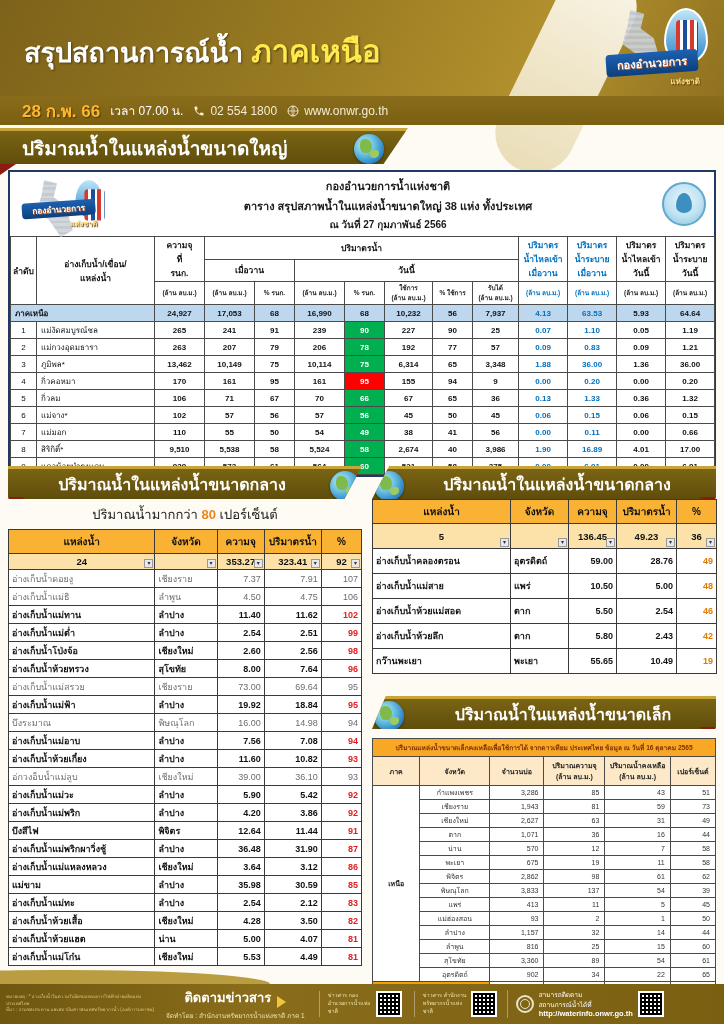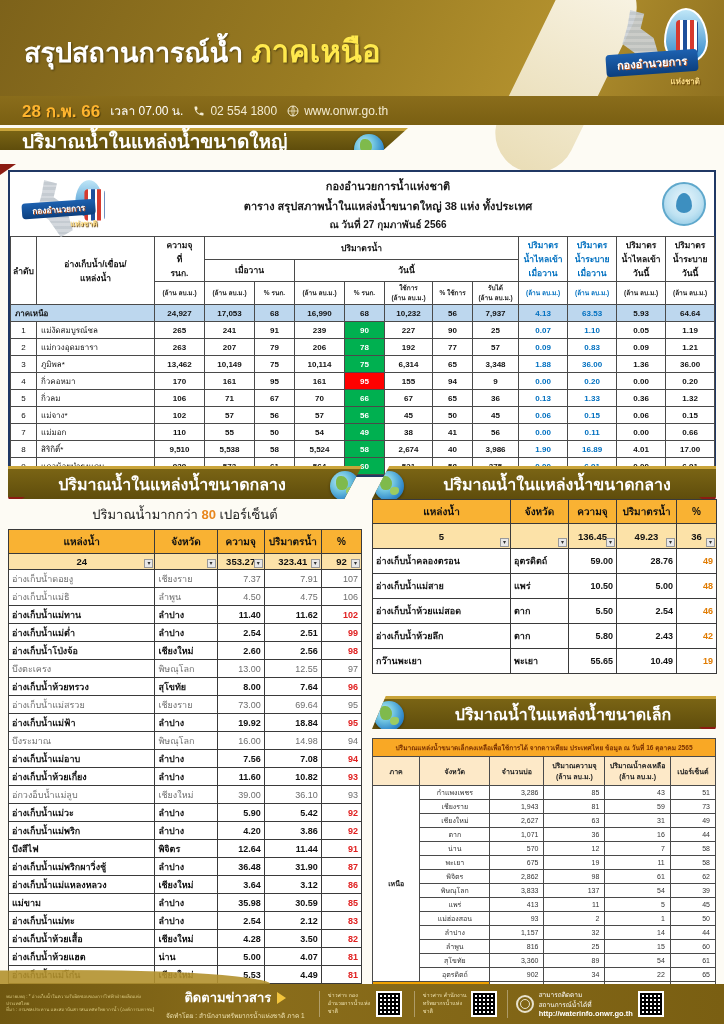--- a/index.html
+++ b/index.html
@@ -44,7 +44,7 @@
   .globe::before { content:""; position:absolute; left:6px; top:5px; width:12px; height:14px; background:#7fba4c; border-radius:40% 60% 50% 50%; }
   .globe::after { content:""; position:absolute; right:5px; bottom:6px; width:9px; height:8px; background:#9ccb62; border-radius:50% 40% 60% 50%; }
 
-  .banner1 { position:absolute; top:128px; left:0; width:408px; height:22px; padding-left:22px;
+  .banner1 { position:absolute; top:128px; left:0; width:408px; height:36px; padding-left:22px;
     font-size:19px; clip-path:polygon(0 0,100% 0,94% 100%,0 100%); }
   .banner1 .globe { position:absolute; right:24px; top:3px; }
   .fold-left { position:absolute; top:164px; left:0; width:0; height:0;

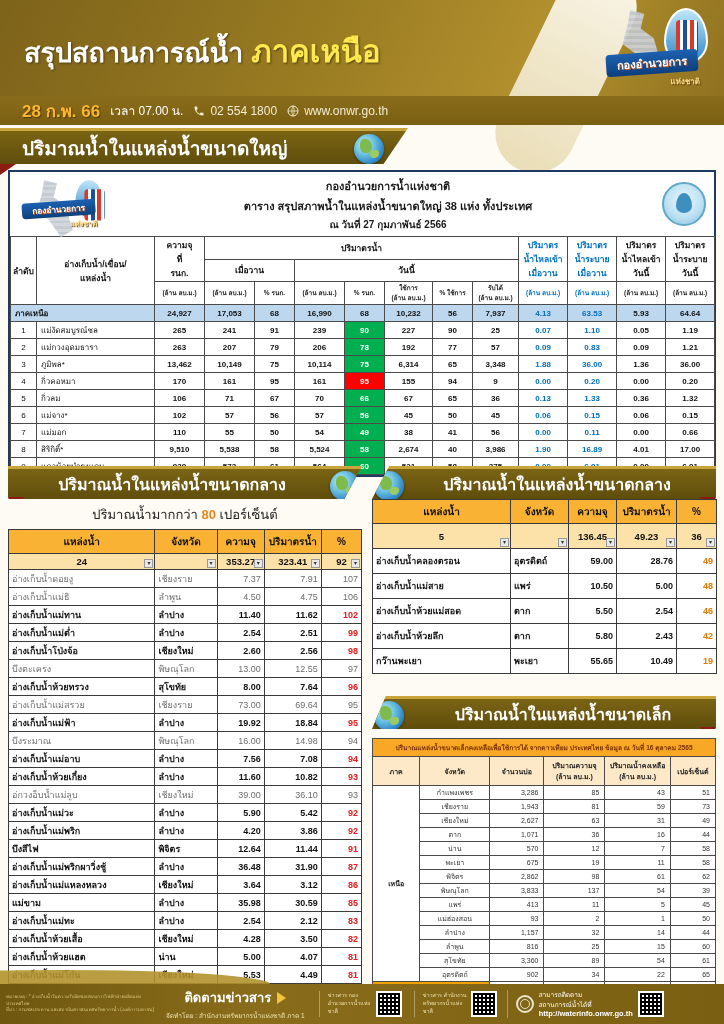--- a/index.html
+++ b/index.html
@@ -515,13 +515,6 @@
             <td class="num">2.56</td>
             <td class="pct">98</td>
           </tr>
-          <tr class="muted">
-            <td class="name">บึงตะเครง</td>
-            <td class="name">พิษณุโลก</td>
-            <td class="num">13.00</td>
-            <td class="num">12.55</td>
-            <td class="pct">97</td>
-          </tr>
           <tr class="strong">
             <td class="name">อ่างเก็บน้ำห้วยทรวง</td>
             <td class="name">สุโขทัย</td>

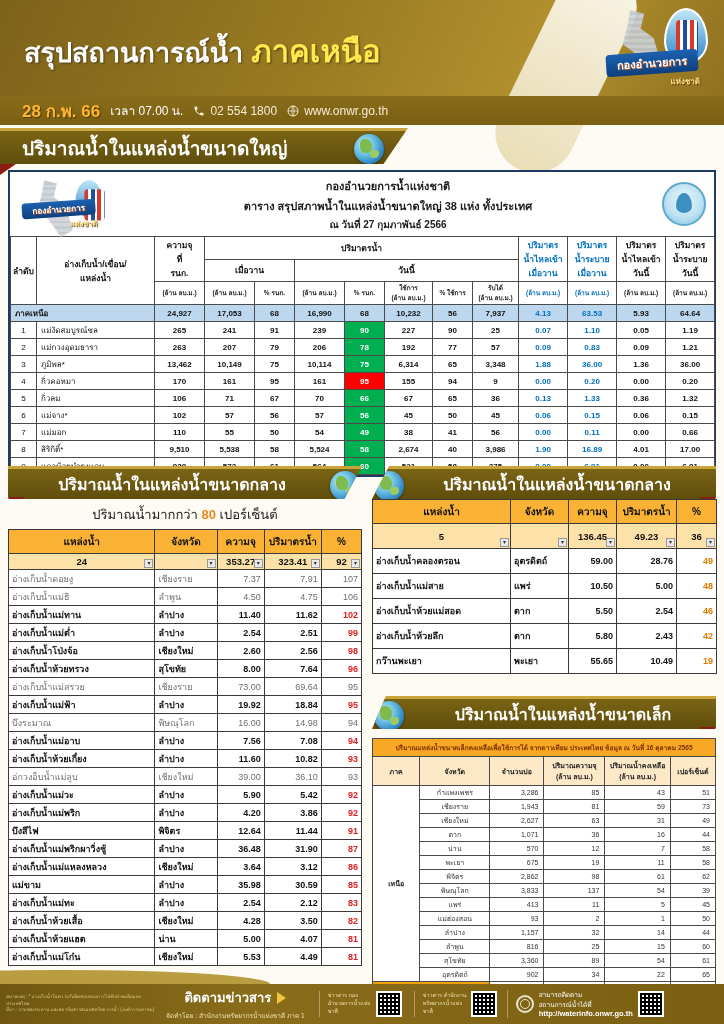--- a/index.html
+++ b/index.html
@@ -125,7 +125,7 @@
   .foot-notes { width:158px; padding-left:6px; }
   .foot-notes div { font-size:4.6px; color:#d9c87e; line-height:1.5; }
   .follow { display:flex; flex-direction:column; align-items:center; margin:0 8px; }
-  .follow .fl { color:#fff; font-size:13px; font-weight:bold; display:flex; align-items:center; gap:6px; }
+  .follow .fl { color:#fff; font-size:13px; font-weight:bold; display:flex; align-items:flex-end; gap:6px; }
   .follow .arrow { width:0; height:0; border-left:9px solid #f3c53d; border-top:6px solid transparent; border-bottom:6px solid transparent; }
   .follow .by { color:#f0e3b0; font-size:6.5px; margin-top:3px; }
   .qr-block { display:flex; align-items:center; gap:4px; margin:0 6px; border-left:1px solid rgba(255,255,255,.35); padding-left:8px; }

